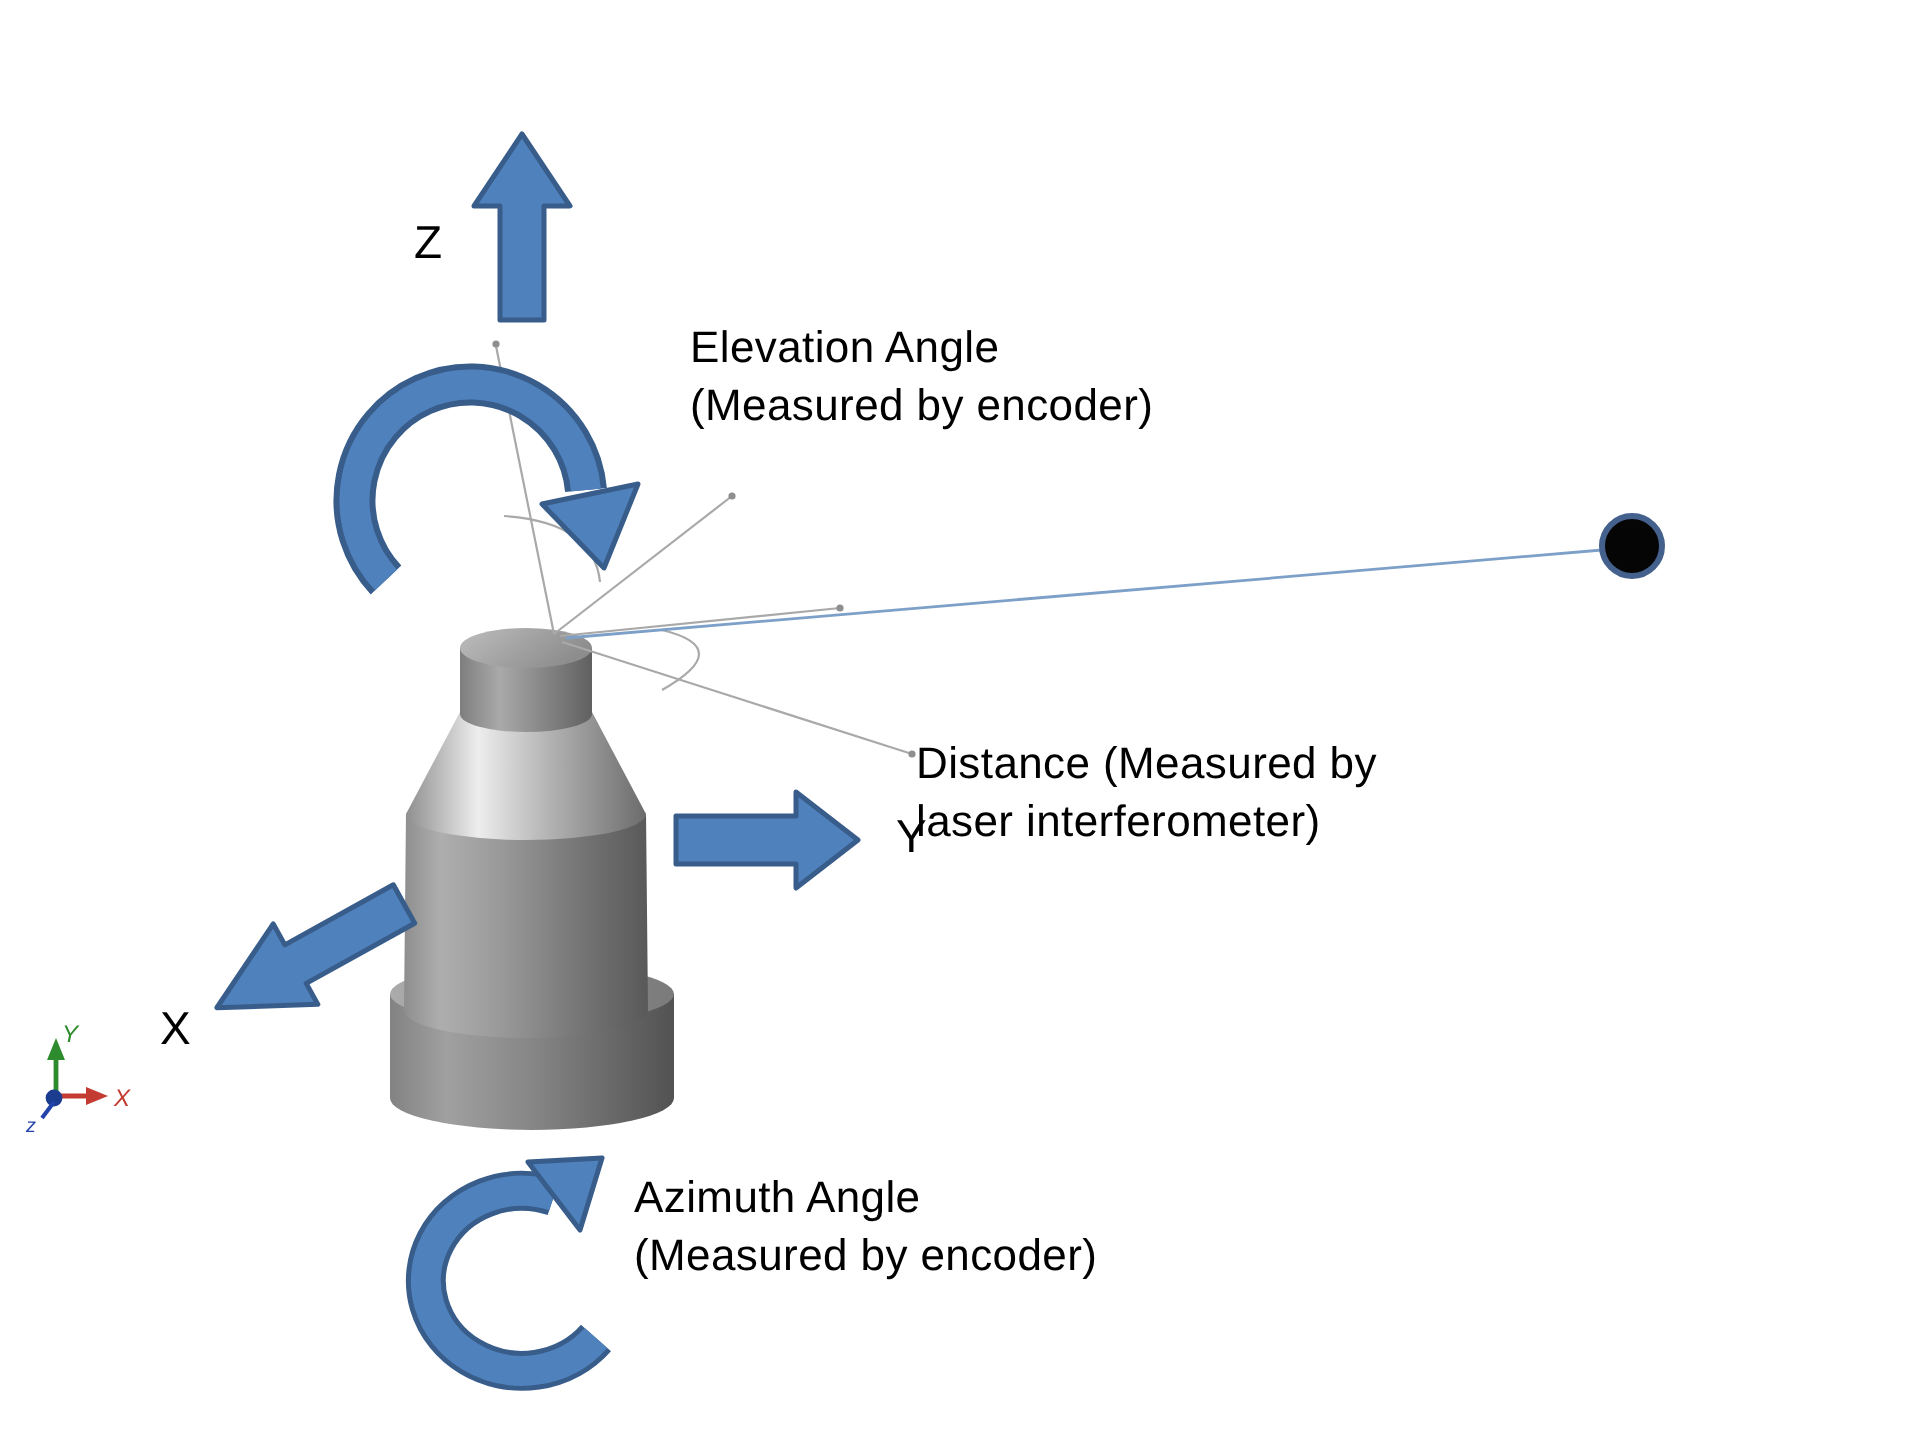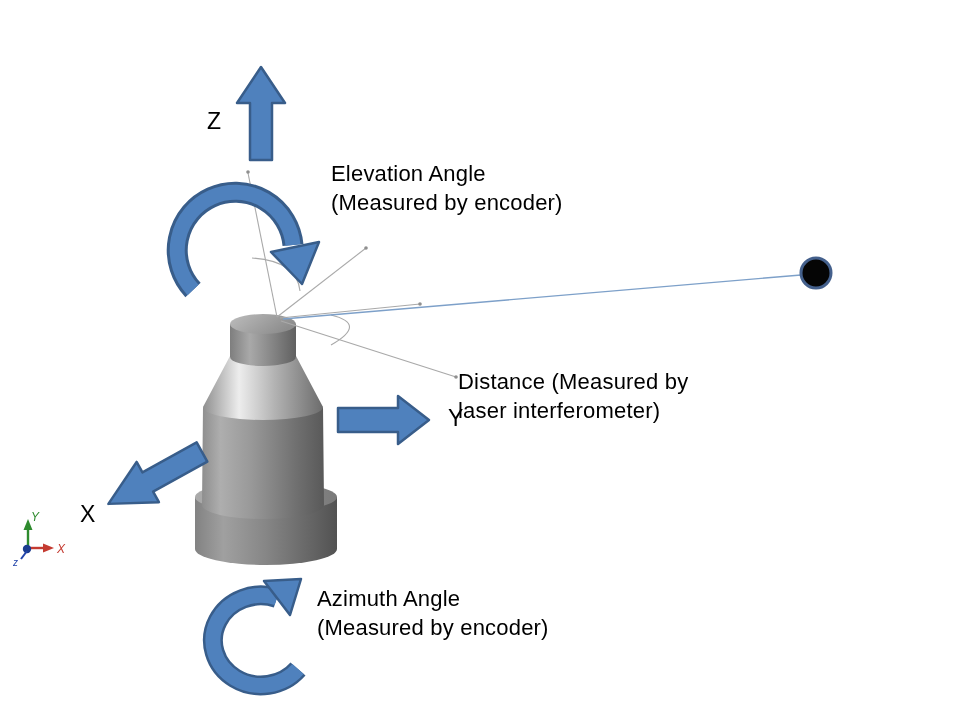--- a/index.html
+++ b/index.html
@@ -131,7 +131,7 @@
 
   <div class="label axis-letter" style="left:207px;top:109px;">Z</div>
 
-  <div class="label" style="left:331px;top:159px;">Elevation Angle
+  <div class="label" style="left:345px;top:159px;">Elevation Angle
 (Measured by encoder)</div>
 
 

